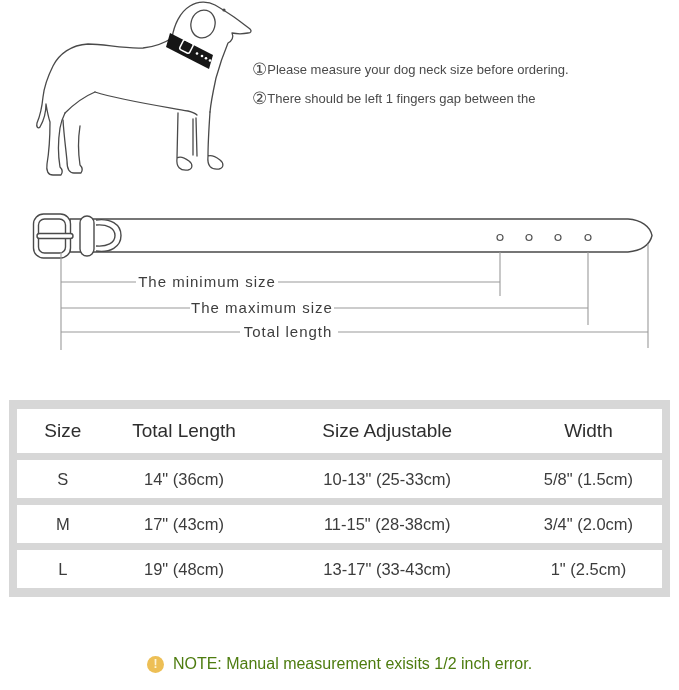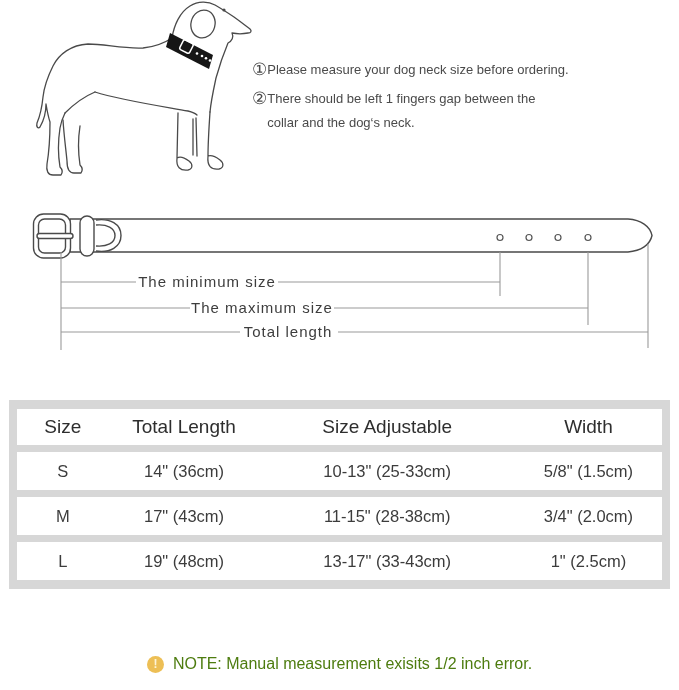--- a/index.html
+++ b/index.html
@@ -106,7 +106,6 @@
       <span class="instr-bullet">②</span>
       <div class="instr-lines">
         <div>There should be left 1 fingers gap between the</div>
-        <div>collar and the dog‘s neck.</div>
       </div>
     </div>
   </div>

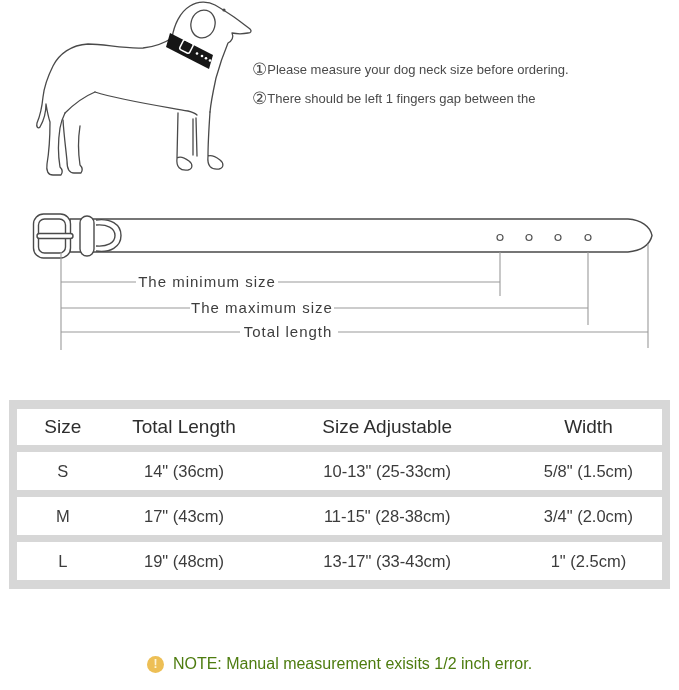--- a/index.html
+++ b/index.html
@@ -27,7 +27,7 @@
     align-items:center;margin-top:7px;
   }
   .t-row:first-child{margin-top:0;}
-  .t-row.header{height:36px;}
+  .t-row.header{height:44px;}
   .t-row.data{height:38px;}
   .t-cell{text-align:center;font-size:16.5px;color:#3c3c3c;white-space:nowrap;}
   .t-row.header .t-cell{font-size:19px;color:#2e2e2e;}

